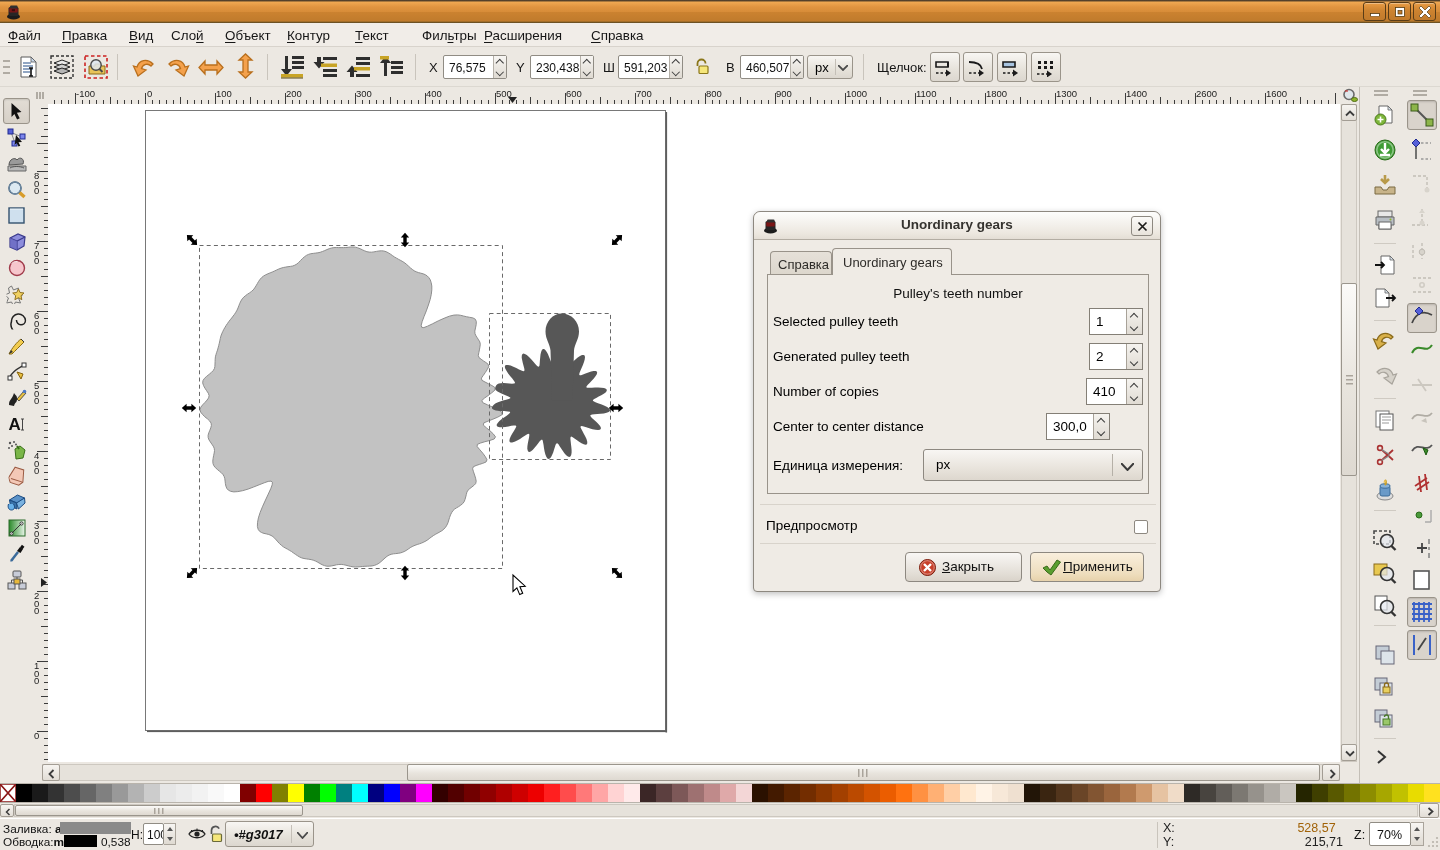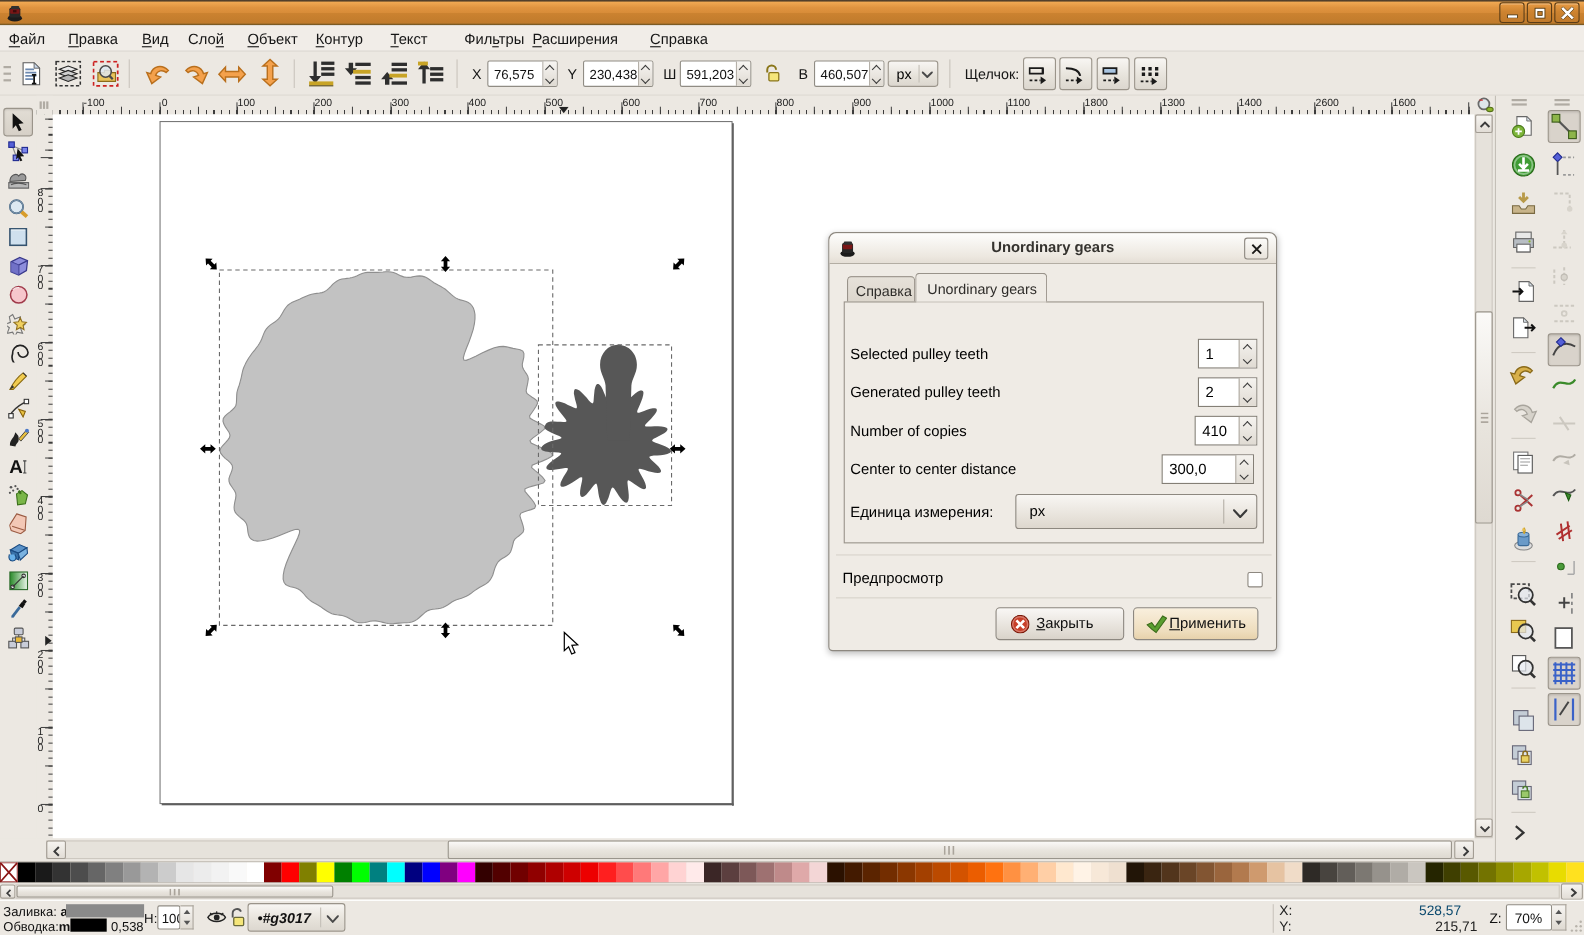--- a/index.html
+++ b/index.html
@@ -983,6 +983,7 @@
 
  <div class="abs" style="left:13px;top:62px;width:382px;height:220px;border:1px solid #99938a;background:#efebe5"></div>
  <div class="abs" style="left:79px;top:62px;width:118px;height:1px;background:#efebe5"></div>
+ <div class="abs" style="left:0px;top:74px;width:382px;text-align:center;font-size:13.5px;color:#111;margin-left:13px">Pulley's teeth number</div>
  <div class="abs" style="left:19px;top:102px;font-size:13.5px">Selected pulley teeth</div>
  <div class="dlg-spin" style="left:335px;top:96px;width:54px">
         <span class="v">1</span>

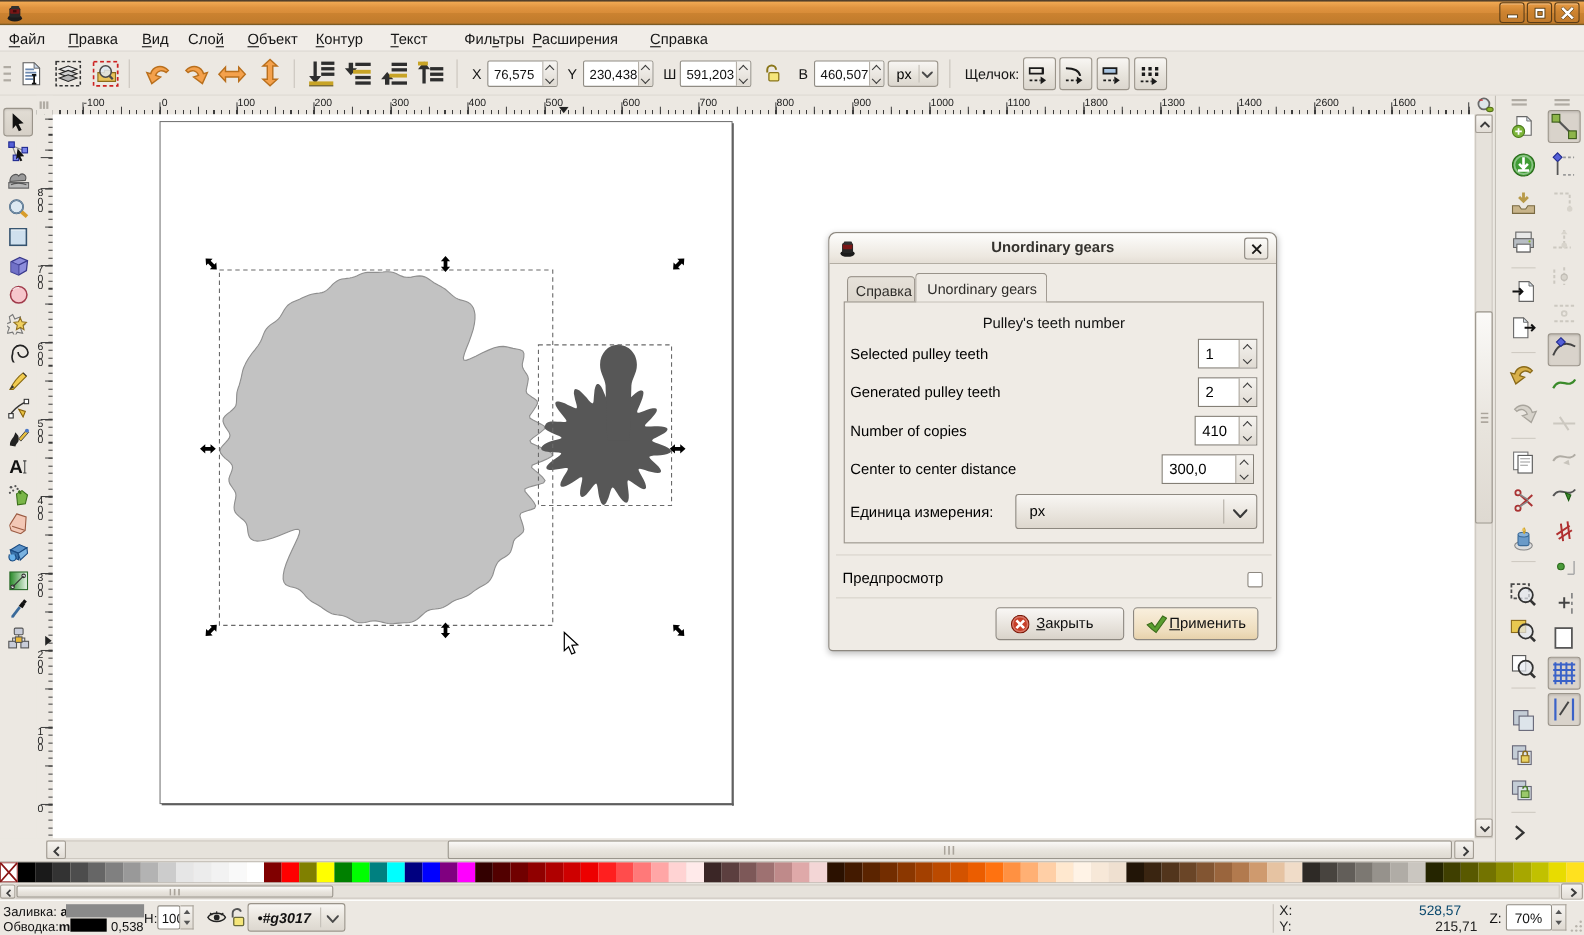--- a/index.html
+++ b/index.html
@@ -1009,7 +1009,7 @@
         </span>
       </div>
  <div class="abs" style="left:19px;top:207px;font-size:13.5px">Center to center distance</div>
- <div class="dlg-spin" style="left:302px;top:201px;width:84px">
+ <div class="dlg-spin" style="left:292px;top:201px;width:64px">
         <span class="v">300,0</span>
         <span class="dlg-spinbtns">
           <span class="chev-up"></span>

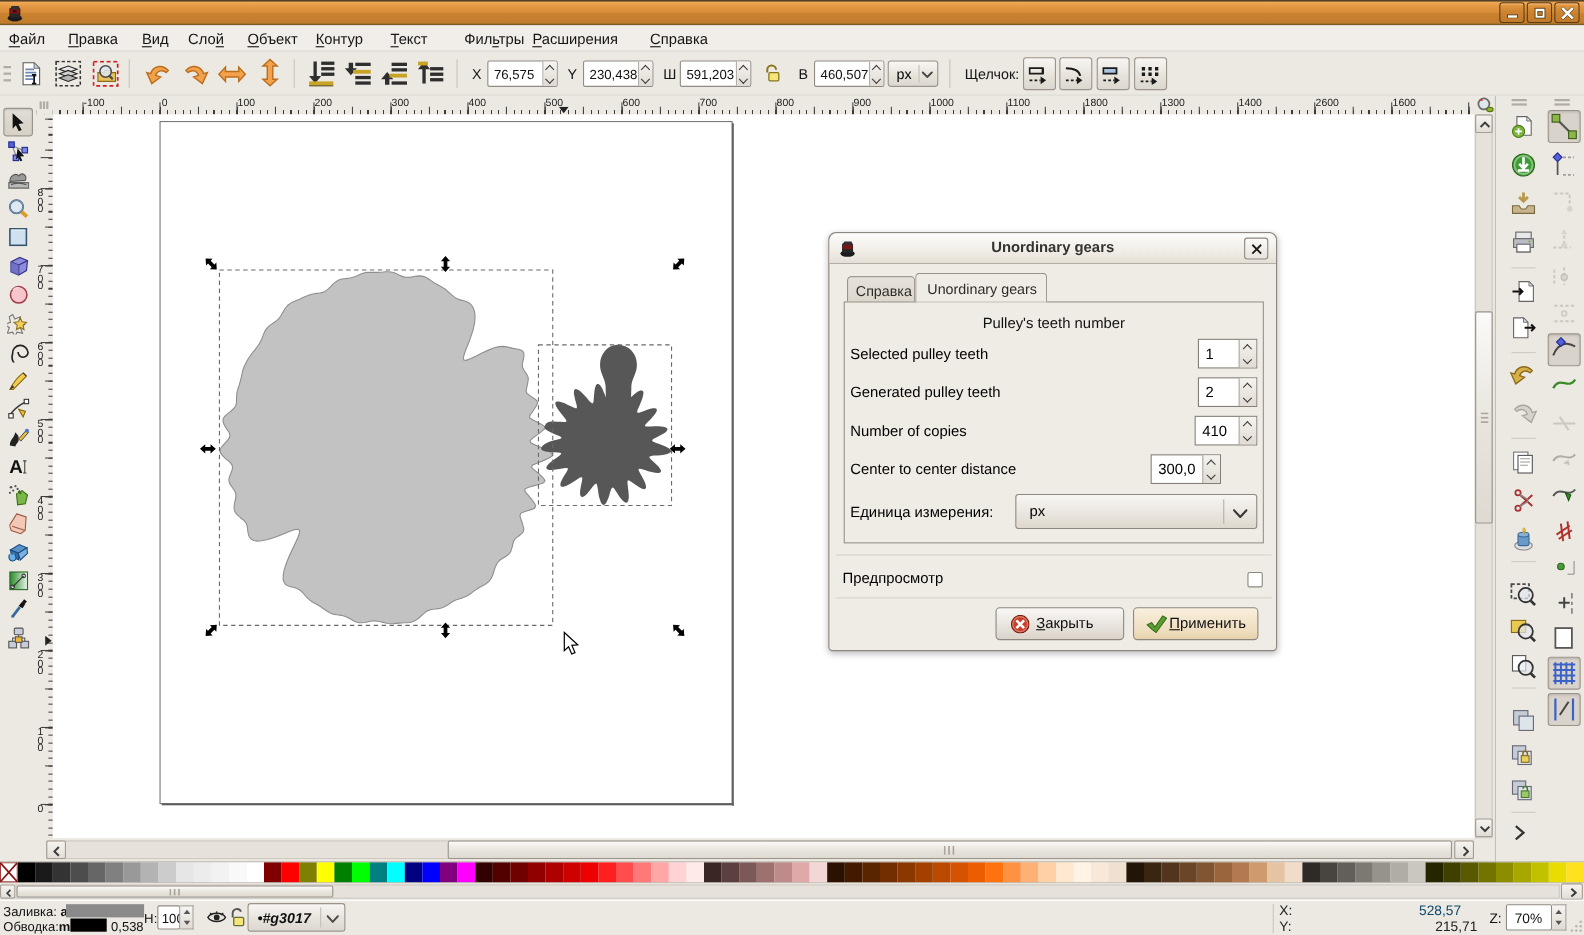--- a/index.html
+++ b/index.html
@@ -937,7 +937,7 @@
  <div class="abs" style="left:1157px;top:3px;width:1px;height:26px;background:#c9c4bc"></div>
  <div class="abs" style="left:1163px;top:2px;font-size:12.5px;color:#222">X:</div>
  <div class="abs" style="left:1163px;top:16px;font-size:12.5px;color:#222">Y:</div>
- <div class="abs" style="left:1290px;top:2px;width:53px;text-align:left;font-size:12.5px;color:#0c4a6e">528,57</div>
+ <div class="abs" style="left:1290px;top:2px;width:53px;text-align:center;font-size:12.5px;color:#a16207">528,57</div>
  <div class="abs" style="left:1290px;top:16px;width:53px;text-align:right;font-size:12.5px;color:#222">215,71</div>
  <div class="abs" style="left:1354px;top:9px;font-size:12.5px">Z:</div>
  <div class="spinbox" style="left:1369px;top:3px;width:42px;height:24px">

